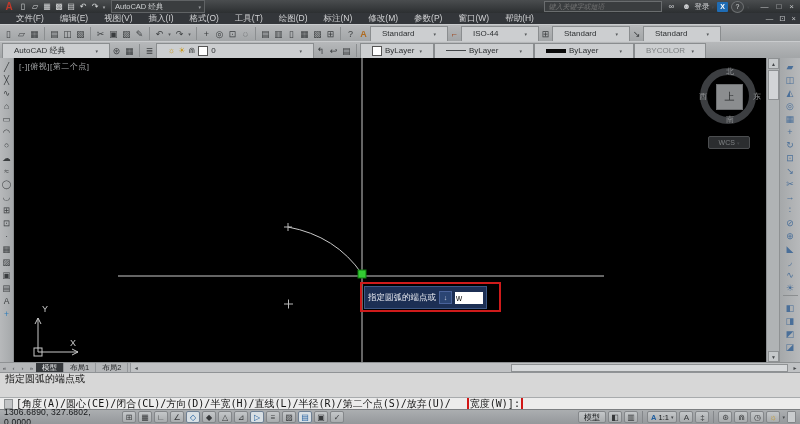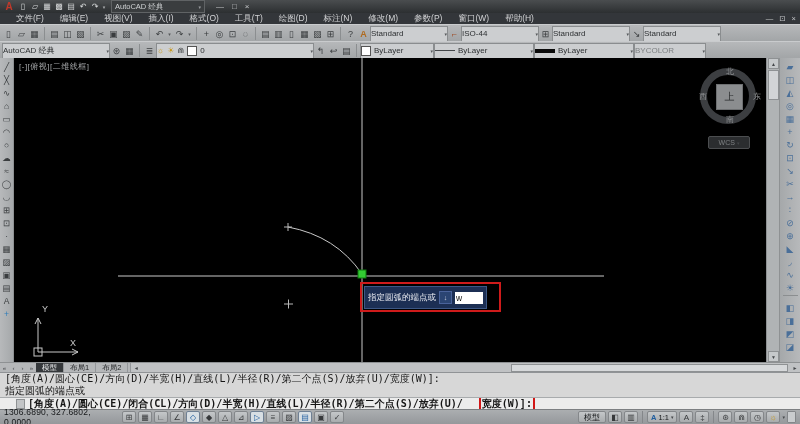--- a/index.html
+++ b/index.html
@@ -142,6 +142,18 @@
     <span class="qat-field">
       <span>AutoCAD 经典</span>
       <span class="caret">▾</span>
+    </span>
+    <span class="search-wrap">
+      <input class="search-input" placeholder="键入关键字或短语" style="">
+      <span class="tb-mini">∞</span>
+      <span class="signin">
+        <span class="tb-mini">☻</span>
+        <span>登录</span>
+        <span class="caret-sm">▾</span>
+      </span>
+      <span class="blue-x">X</span>
+      <span class="help-circ">?</span>
+      <span class="caret-sm">▾</span>
     </span>
     <span class="win-btns">
       <span>—</span>

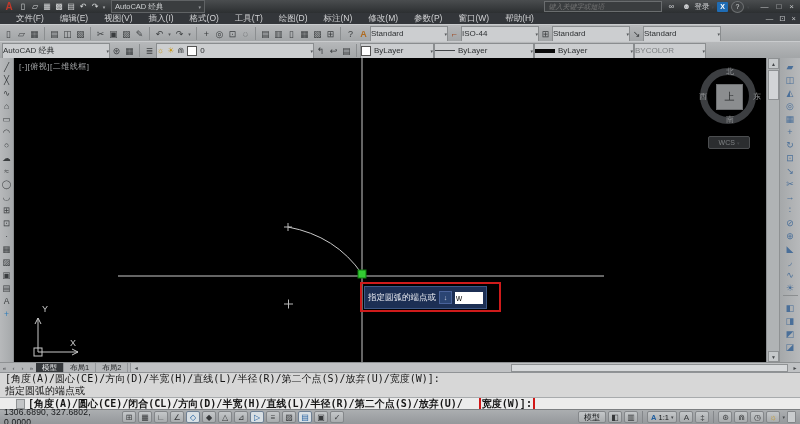--- a/index.html
+++ b/index.html
@@ -41,7 +41,7 @@
   .tbi.sep{width:0;height:13px;border-left:1px solid #8b8e90;margin:0 3px;}
   .tbi.accentA{color:#b06a1e;font-weight:bold;}
   .field{height:16px;background:#ccced0;border:1px solid #8a8d8f;font-size:8px;color:#2c2f31;
-         display:flex;align-items:center;padding:0 0;gap:3px;flex:0 0 auto;box-sizing:border-box;}
+         display:flex;align-items:center;padding:0 11px;gap:3px;flex:0 0 auto;box-sizing:border-box;}
   .field .caret{margin-left:auto;font-size:5px;color:#55585a;}
   .field.disabled{color:#7d8082;}
   .sw{width:8px;height:8px;background:#fff;border:1px solid #555;flex:0 0 auto;}

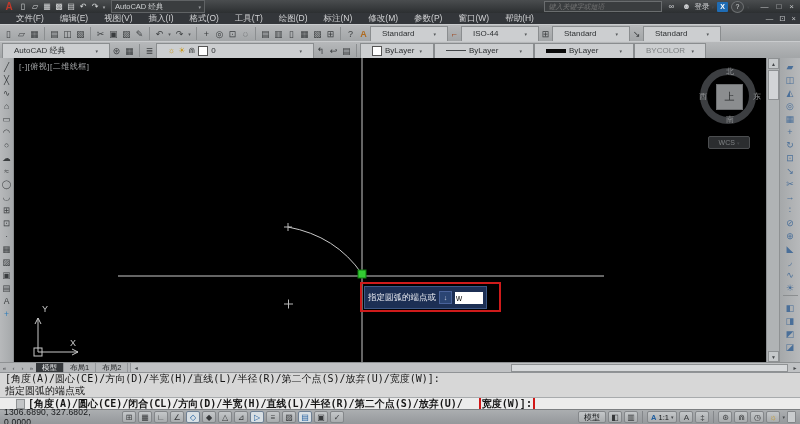--- a/index.html
+++ b/index.html
@@ -317,7 +317,7 @@
       <text x="56" y="288" fill="#c9c9c9" font-size="9" font-family="Liberation Sans, sans-serif">X</text>
     </svg>
 
-    <div class="vplabel">[-][俯视][二维线框]</div>
+    <div class="vplabel">[-][俯视][第二个点]</div>
 
     <div class="viewcube">
       <div class="vc-ring"></div>

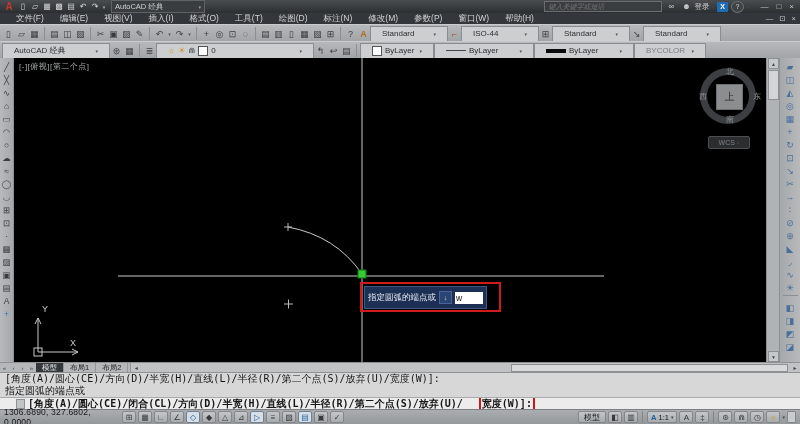--- a/index.html
+++ b/index.html
@@ -393,7 +393,6 @@
 
   <div class="cmd">
     <div class="cmd-hist">
-      <div>[角度(A)/圆心(CE)/方向(D)/半宽(H)/直线(L)/半径(R)/第二个点(S)/放弃(U)/宽度(W)]:</div>
       <div>指定圆弧的端点或</div>
     </div>
     <div class="cmd-line">

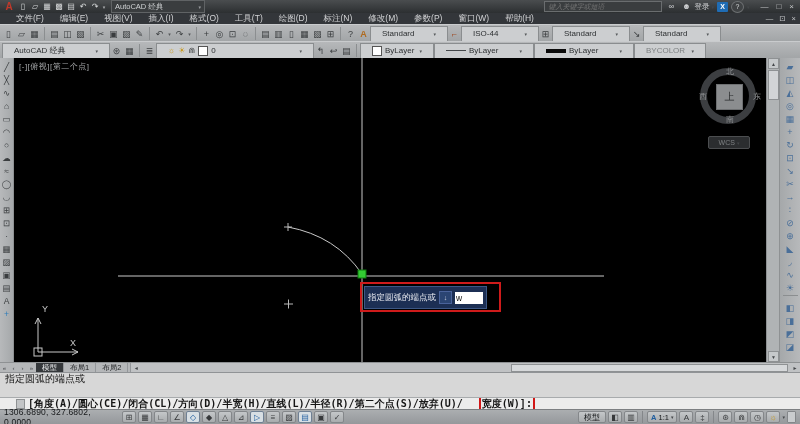--- a/index.html
+++ b/index.html
@@ -101,7 +101,7 @@
        font-family:"DejaVu Sans Mono",monospace;font-size:10px;color:#151515;box-sizing:border-box;}
   .cmd-hist{height:24px;padding:0 2px 0 5px;line-height:12px;white-space:nowrap;overflow:hidden;}
   .cmd-line{height:12px;background:#ececec;border-top:1px solid #a8abad;display:flex;align-items:center;
-            padding-left:16px;white-space:nowrap;overflow:hidden;font-weight:bold;}
+            padding-left:4px;white-space:nowrap;overflow:hidden;}
   .cmd-grip{width:7px;height:8px;background:#c2c4c6;border:1px solid #8e9193;margin-right:3px;flex:0 0 auto;}
   .redbox{border:2px solid #d11616;padding:0 1px;margin-left:16px;}
   

